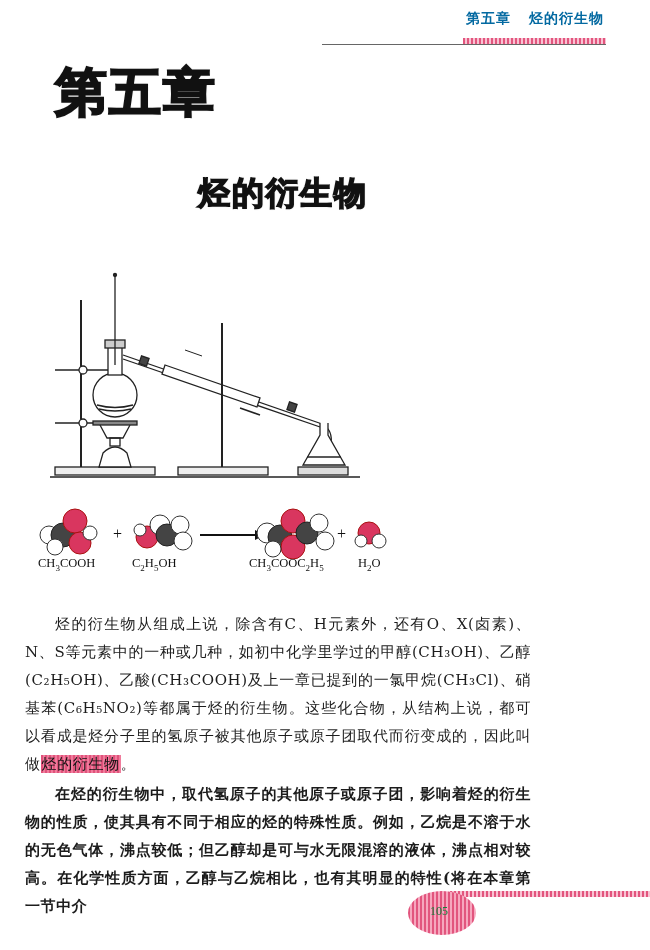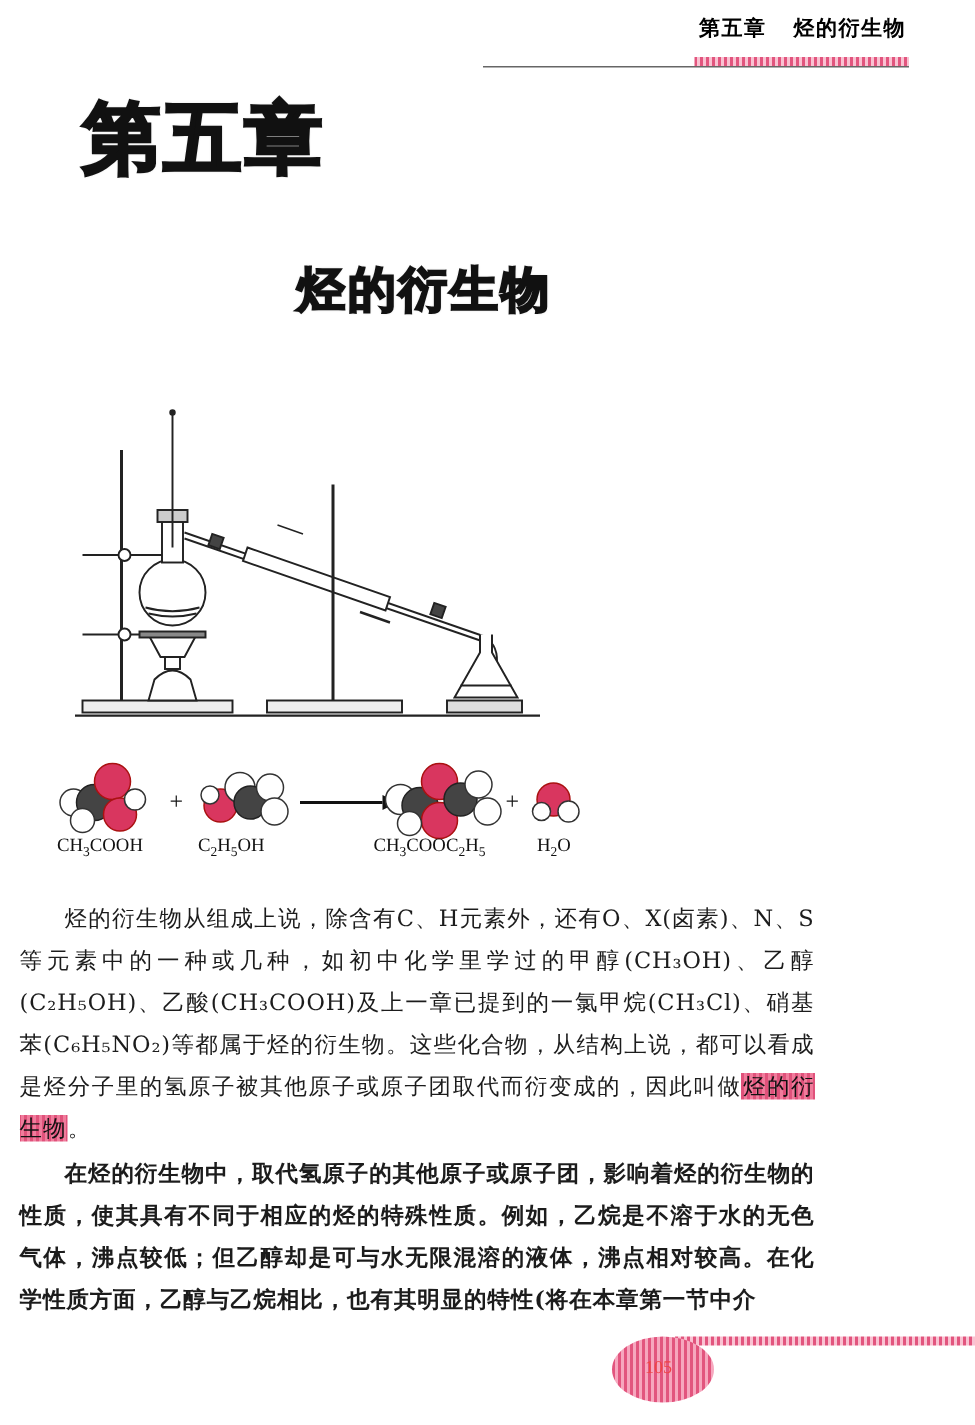--- a/index.html
+++ b/index.html
@@ -4,7 +4,7 @@
   <style>
     html, body { margin: 0; padding: 0; background: #ffffff; }
     body { width: 650px; height: 950px; position: relative; overflow: hidden; font-family: "DejaVu Serif", "Liberation Serif", serif; color: #1a1a1a; }
-    .running-head { position: absolute; top: 10px; left: 466px; font-family: "DejaVu Sans", sans-serif; font-weight: bold; font-size: 14px; letter-spacing: 1px; color: #000000; white-space: nowrap; }
+    .running-head { position: absolute; top: 10px; left: 466px; font-family: "DejaVu Sans", sans-serif; font-weight: bold; font-size: 14px; letter-spacing: 1px; color: #0369a1; white-space: nowrap; }
     .running-head .gap { display: inline-block; width: 18px; }
     .head-rule { position: absolute; top: 44px; left: 322px; width: 284px; height: 1px; background: #666; }
     .head-stripe { position: absolute; top: 38px; left: 463px; width: 143px; height: 6px;

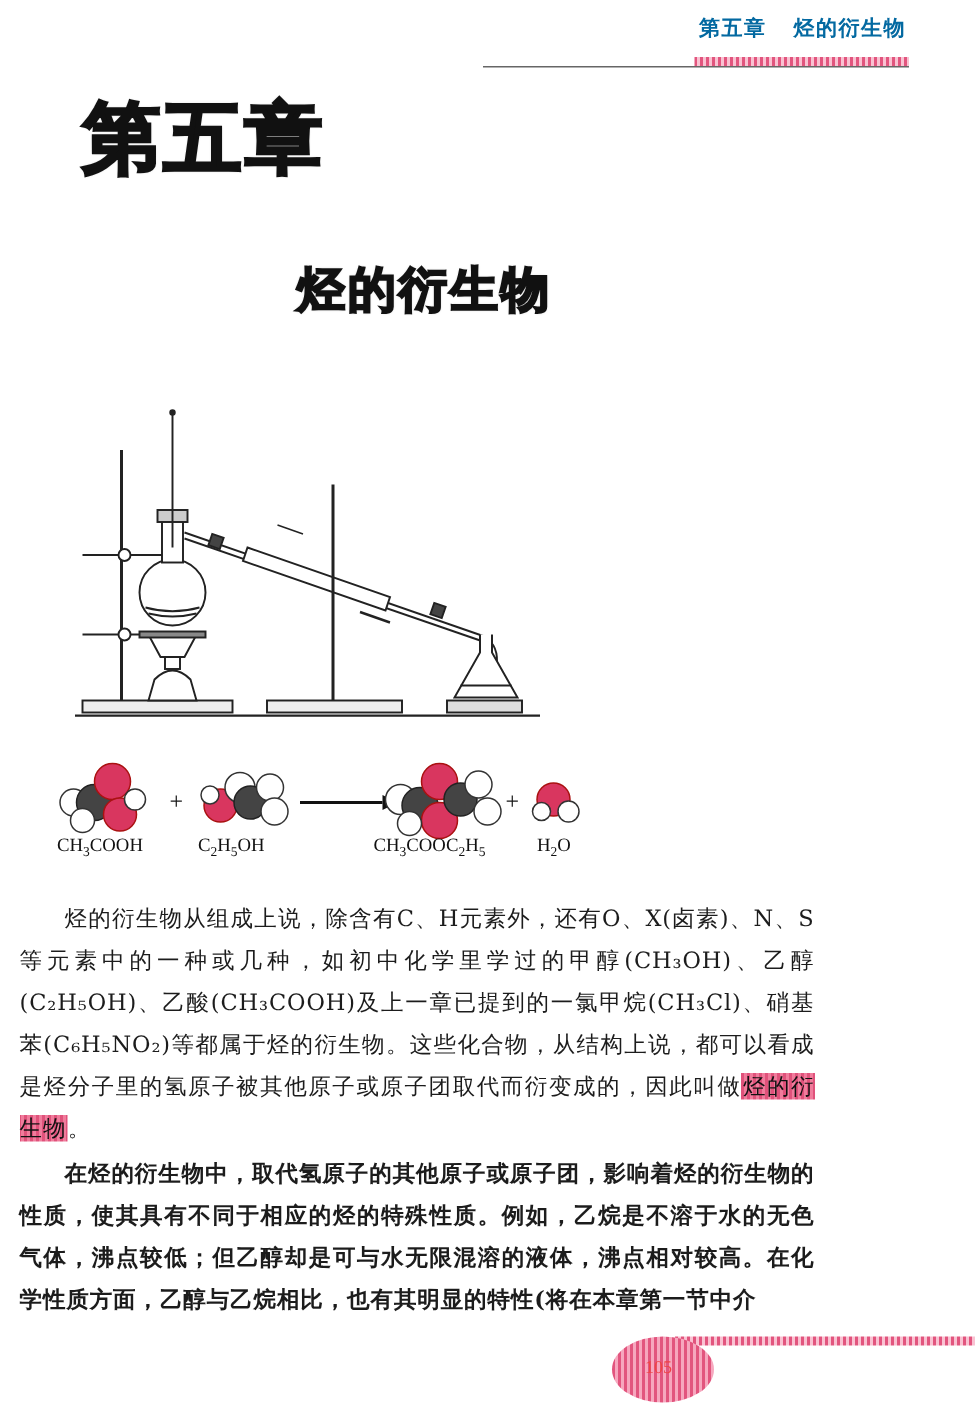--- a/index.html
+++ b/index.html
@@ -18,7 +18,7 @@
     .mol-label { position: absolute; top: 556px; font-family: "Liberation Serif", serif; font-size: 12.5px; color: #111; white-space: nowrap; }
     .mol-label sub { font-size: 9px; }
     .body-text { position: absolute; left: 13px; width: 530px; font-size: 15px; line-height: 28px; letter-spacing: 0.6px; color: #1c1c1c; }
-    .body-text p { margin: 0; text-align: justify; }
+    .body-text p { margin: 12px; text-align: justify; }
     .indent { text-indent: 30px; }
     .term { background: repeating-linear-gradient(90deg, #e0527b 0 2px, #f07c9c 2px 4px); color: #111; padding: 0 1px; }
     .para1 { top: 598px; }

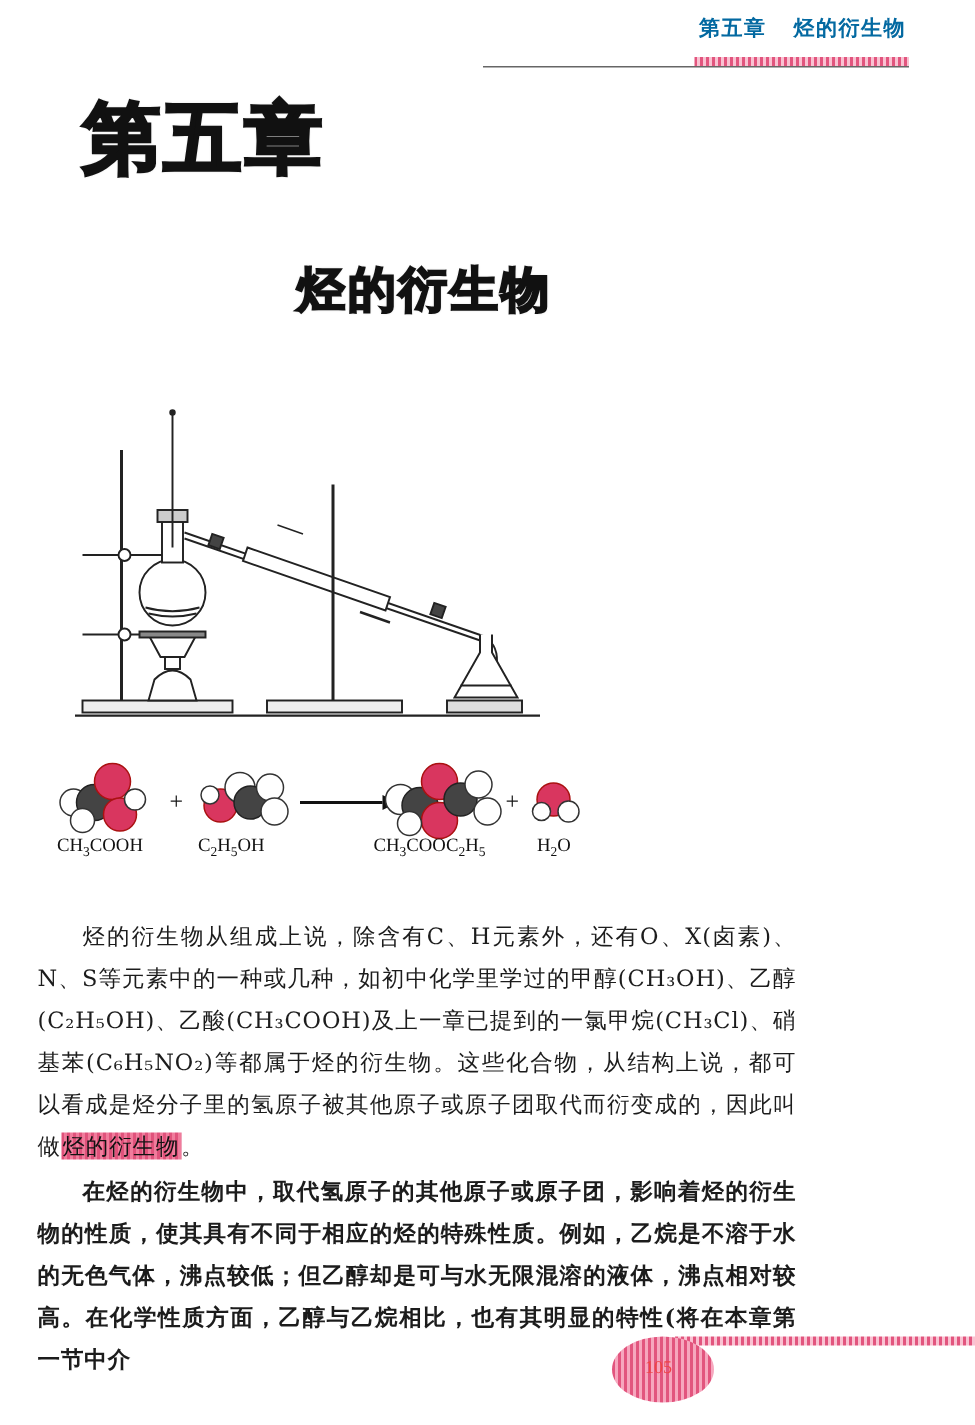--- a/index.html
+++ b/index.html
@@ -27,7 +27,7 @@
       background: repeating-linear-gradient(90deg, #e2557e 0 2px, #f6a7be 2px 4px); }
     .page-tail { position: absolute; top: 891px; left: 450px; width: 200px; height: 6px;
       background: repeating-linear-gradient(90deg, #e2557e 0 2px, #f9c2d2 2px 4px); }
-    .page-number { position: absolute; top: 904px; left: 430px; font-family: "Liberation Serif", serif; font-size: 12px; color: #ef4444; }
+    .page-number { position: absolute; top: 904px; left: 430px; font-family: "Liberation Serif", serif; font-size: 12px; color: #15803d; }
   </style>
 </head>
 <body>

